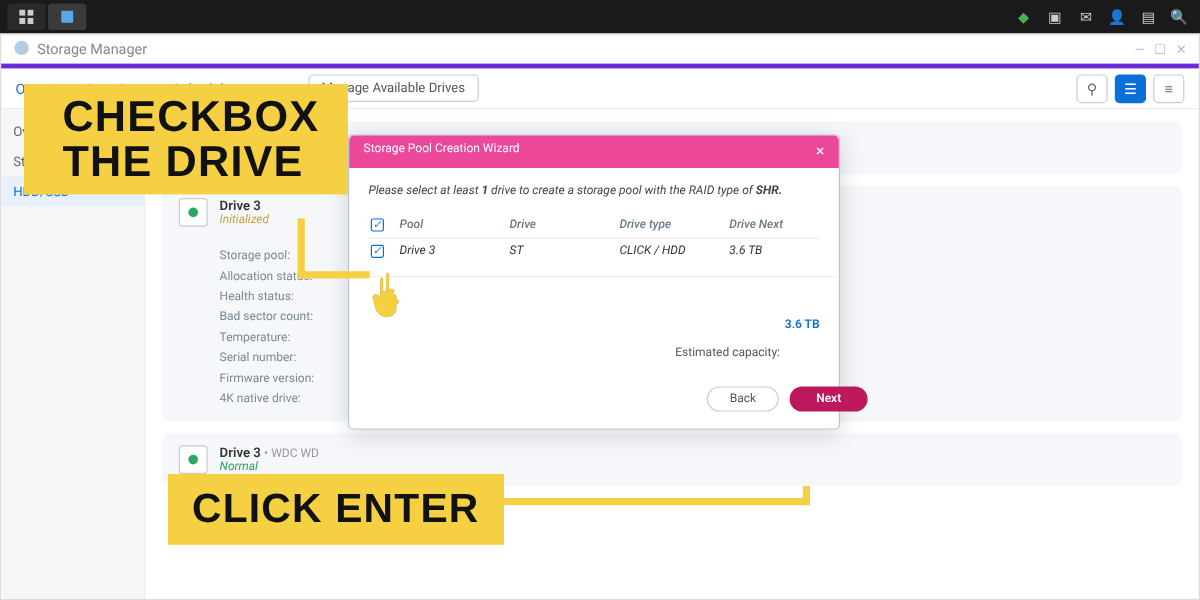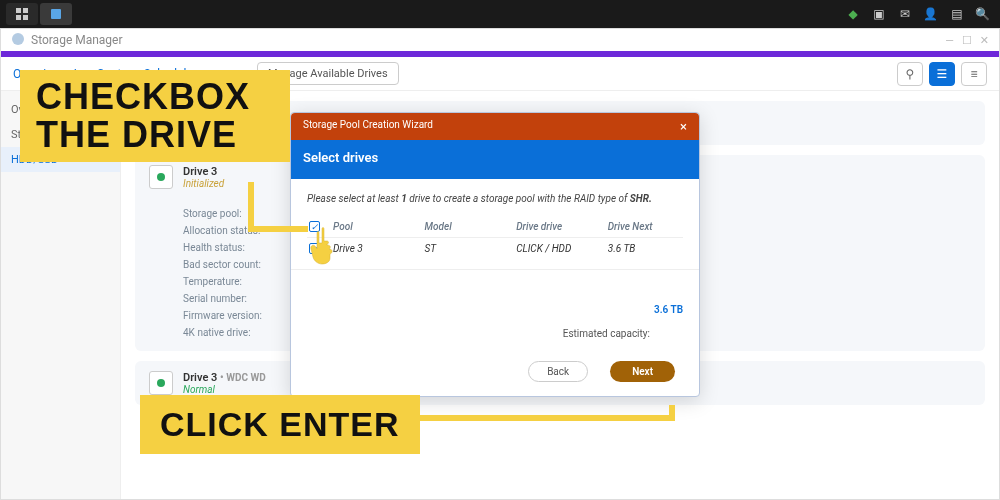--- a/index.html
+++ b/index.html
@@ -16,7 +16,7 @@
 
   
   .window { position: absolute; top: 28px; left: 0; right: 0; bottom: 0; background: #fff; border: 1px solid #ddd; }
-  .window-title { height: 28px; display: flex; align-items: center; padding: 0 10px; color: #888; font-size: 12px; border-bottom: 6px solid #6d28d9; }
+  .window-title { height: 28px; display: flex; align-items: center; padding: 0 10px; color: #888; font-size: 12px; border-bottom: 4px solid #6d28d9; }
   .window-title .icon { margin-right: 6px; }
   .window-controls { margin-left: auto; display: flex; gap: 8px; color: #bbb; font-size: 11px; }
 

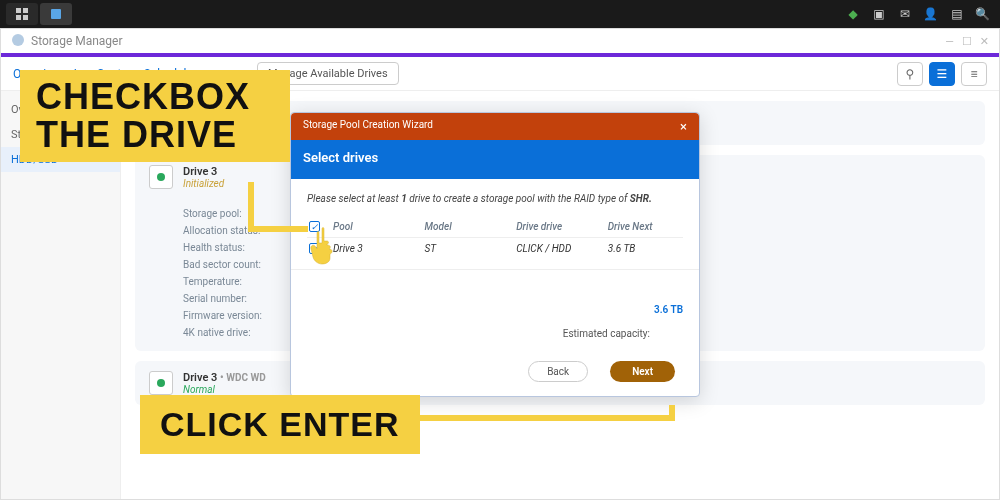--- a/index.html
+++ b/index.html
@@ -60,7 +60,7 @@
   .btn-pri { background: #a16207; color: #fff; border: none; border-radius: 12px; padding: 4px 22px; font-size: 10px; font-weight: 600; cursor: pointer; }
 
   
-  .anno { position: absolute; background: #f5d042; padding: 8px 16px; font-family: Impact, "Arial Black", sans-serif; font-weight: 900; letter-spacing: 1px; z-index: 20; color: #111; text-transform: uppercase; }
+  .anno { position: absolute; background: #f5d042; padding: 8px 32px; font-family: Impact, "Arial Black", sans-serif; font-weight: 900; letter-spacing: 1px; z-index: 20; color: #111; text-transform: uppercase; }
   .anno1 { top: 70px; left: 20px; font-size: 36px; line-height: 1.05; width: 270px; }
   .anno2 { top: 395px; left: 140px; font-size: 34px; padding: 10px 20px; }
   .connector { position: absolute; background: #f5d042; z-index: 19; }

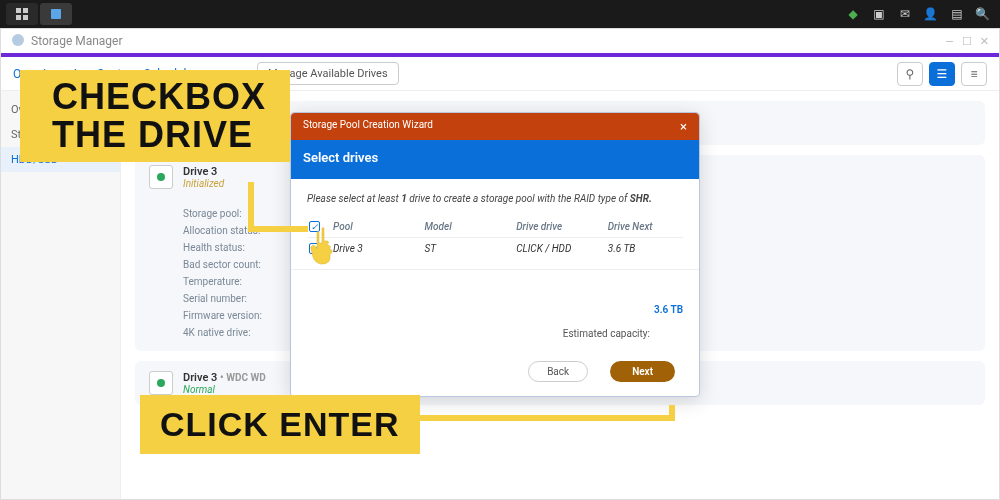--- a/index.html
+++ b/index.html
@@ -43,7 +43,7 @@
 
   
   .modal { position: absolute; left: 290px; top: 112px; width: 410px; background: #fff; border: 1px solid #b8c6de; border-radius: 4px; box-shadow: 0 4px 20px rgba(0,0,0,.15); z-index: 5; }
-  .modal-header { background: #c2410c; color: #fff; padding: 6px 12px; font-size: 10px; border-radius: 4px 4px 0 0; display: flex; }
+  .modal-header { background: #ec4899; color: #fff; padding: 6px 12px; font-size: 10px; border-radius: 4px 4px 0 0; display: flex; }
   .modal-header .close { margin-left: auto; cursor: pointer; font-size: 13px; }
   .modal-sub { background: #0a6fd8; color: #fff; padding: 10px 12px 14px; font-size: 13px; font-weight: 600; }
   .modal-body { padding: 14px 16px 10px; font-size: 10px; color: #444; font-style: italic; }

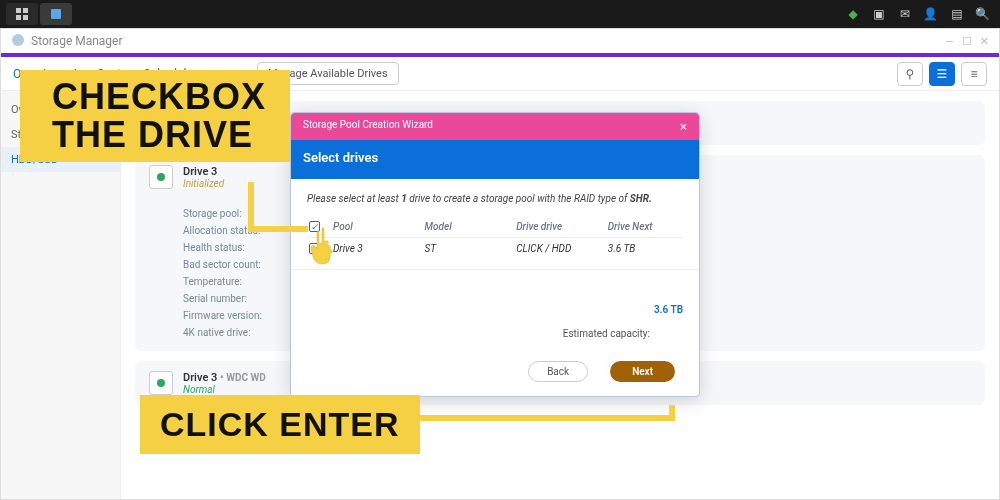--- a/index.html
+++ b/index.html
@@ -189,7 +189,6 @@
     <span>Storage Pool Creation Wizard</span>
     <span class="close">×</span>
   </div>
-  <div class="modal-sub">Select drives</div>
   <div class="modal-body">
     <div class="instruction">
       <span>Please select at least </span><b>1</b><span> drive to create a storage pool with the RAID type of </span><b>SHR.</b>

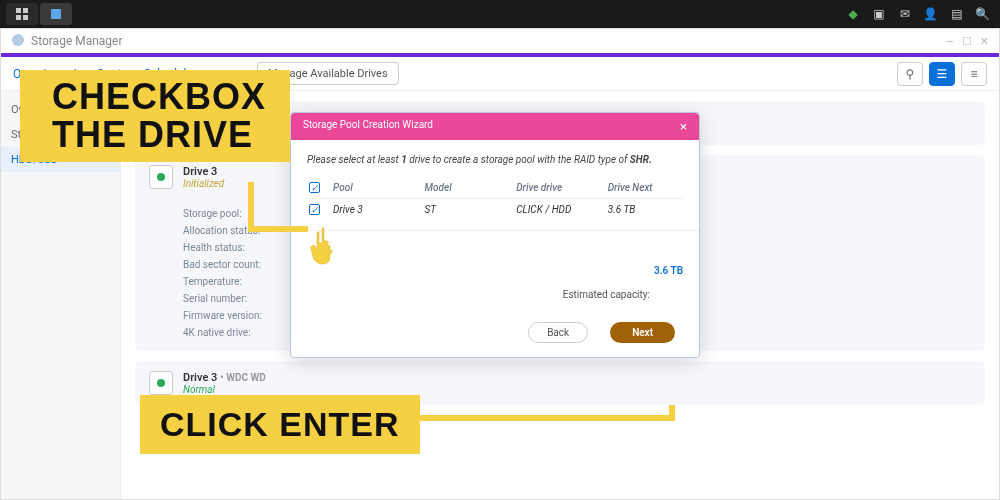--- a/index.html
+++ b/index.html
@@ -196,7 +196,7 @@
     <div class="tbl-head">
       <span class="chk">✓</span>
       <span>Pool</span>
-      <span>Model</span>
+      <span>Drive</span>
       <span>Drive drive</span>
       <span>Drive Next</span>
     </div>

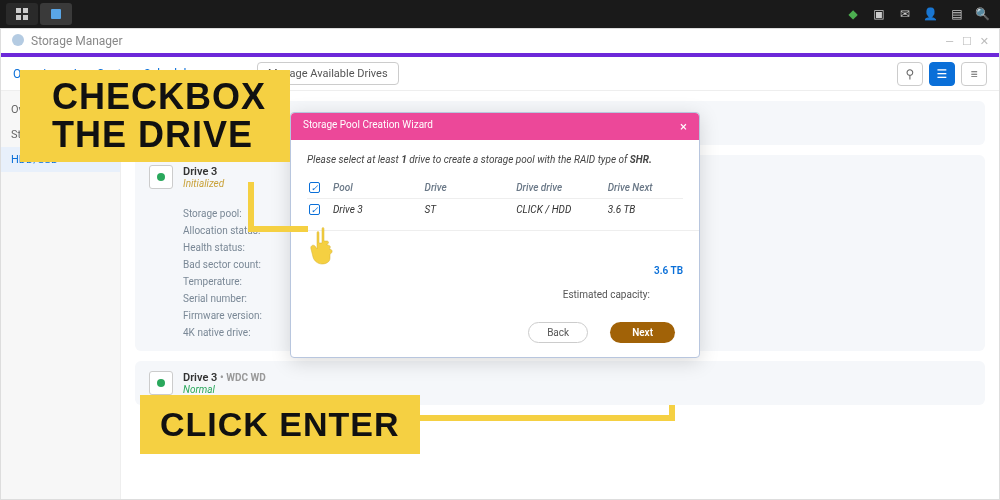--- a/index.html
+++ b/index.html
@@ -197,7 +197,7 @@
       <span class="chk">✓</span>
       <span>Pool</span>
       <span>Drive</span>
-      <span>Drive drive</span>
+      <span>Drive type</span>
       <span>Drive Next</span>
     </div>
     <div class="tbl-row">

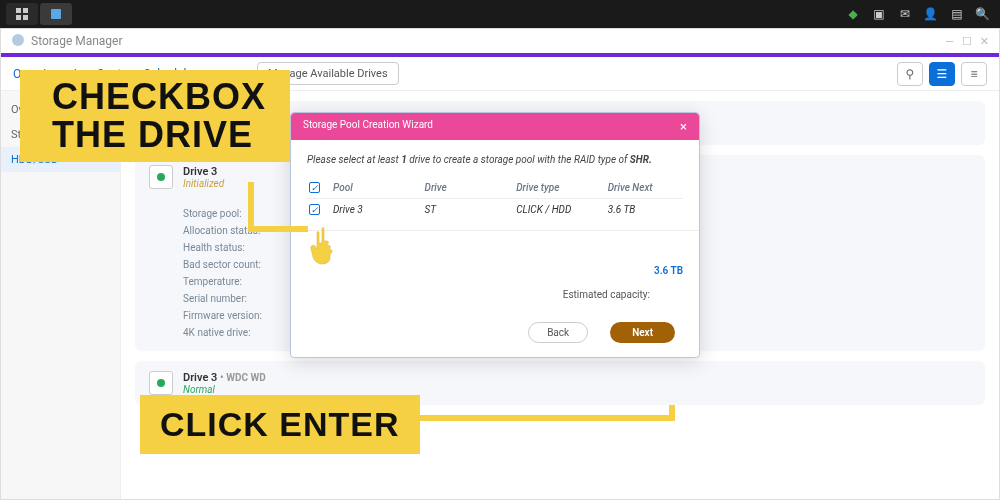--- a/index.html
+++ b/index.html
@@ -55,7 +55,7 @@
   .modal-footer { border-top: 1px solid #eee; padding: 10px 16px 14px; display: flex; align-items: center; font-size: 10px; }
   .est-label { color: #555; margin-left: auto; margin-right: 4px; margin-top: 48px; }
   .est-val { color: #0a6fd8; font-weight: 600; }
-  .footer-btns { width: 100%; display: flex; justify-content: flex-end; gap: 22px; margin-top: 8px; padding: 0 24px 14px; }
+  .footer-btns { width: 100%; display: flex; justify-content: flex-end; gap: 9px; margin-top: 8px; padding: 0 24px 14px; margin-left: 48px; }
   .btn-sec { background: #fff; border: 1px solid #ccc; border-radius: 12px; padding: 4px 18px; font-size: 10px; color: #555; cursor: pointer; }
   .btn-pri { background: #a16207; color: #fff; border: none; border-radius: 12px; padding: 4px 22px; font-size: 10px; font-weight: 600; cursor: pointer; }
 

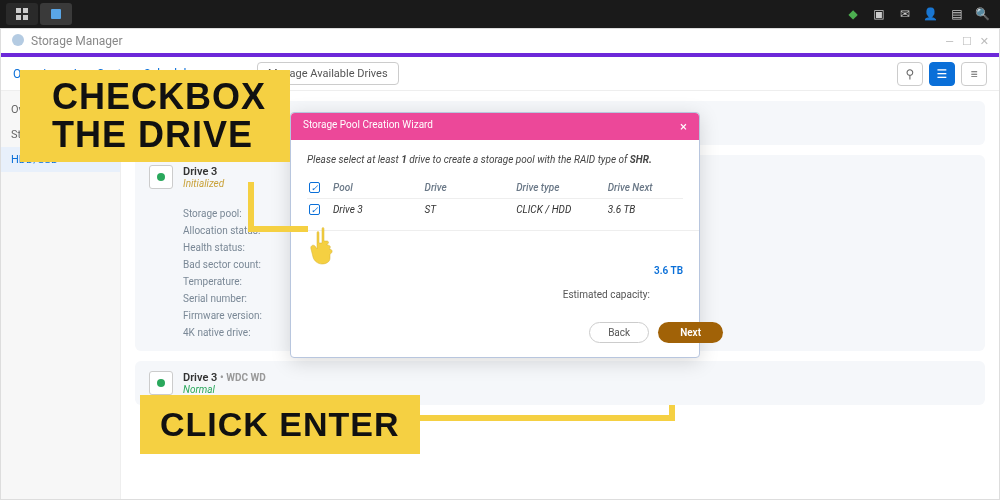--- a/index.html
+++ b/index.html
@@ -57,7 +57,7 @@
   .est-val { color: #0a6fd8; font-weight: 600; }
   .footer-btns { width: 100%; display: flex; justify-content: flex-end; gap: 9px; margin-top: 8px; padding: 0 24px 14px; margin-left: 48px; }
   .btn-sec { background: #fff; border: 1px solid #ccc; border-radius: 12px; padding: 4px 18px; font-size: 10px; color: #555; cursor: pointer; }
-  .btn-pri { background: #a16207; color: #fff; border: none; border-radius: 12px; padding: 4px 22px; font-size: 10px; font-weight: 600; cursor: pointer; }
+  .btn-pri { background: #be185d; color: #fff; border: none; border-radius: 12px; padding: 4px 22px; font-size: 10px; font-weight: 600; cursor: pointer; }
 
   
   .anno { position: absolute; background: #f5d042; padding: 8px 32px; font-family: Impact, "Arial Black", sans-serif; font-weight: 900; letter-spacing: 1px; z-index: 20; color: #111; text-transform: uppercase; }

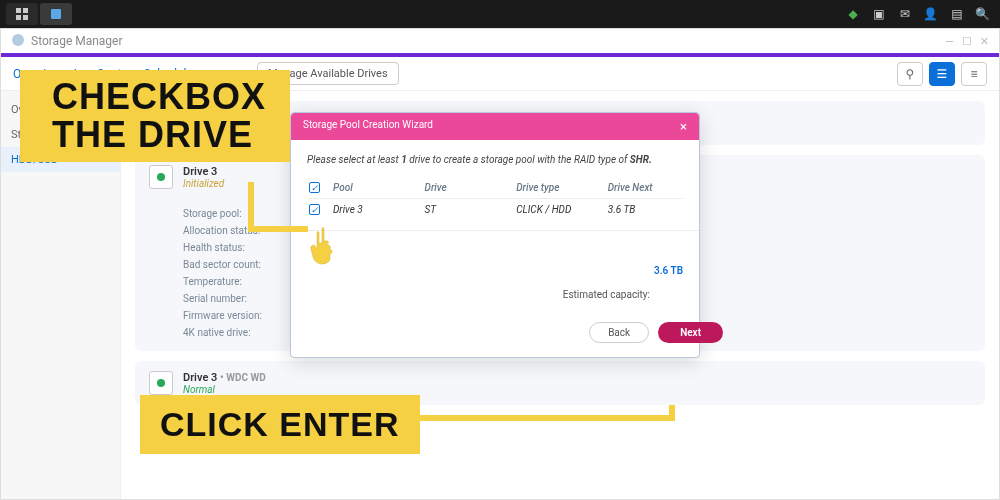--- a/index.html
+++ b/index.html
@@ -174,7 +174,7 @@
         <div>
           <div class="drive-head">
             <span>Drive 3</span>
-            <span style="font-weight:700;color:#999;font-size:10px;">• WDC WD</span>
+            <span style="font-weight:400;color:#999;font-size:10px;">• WDC WD</span>
           </div>
           <div class="drive-status">Normal</div>
         </div>

